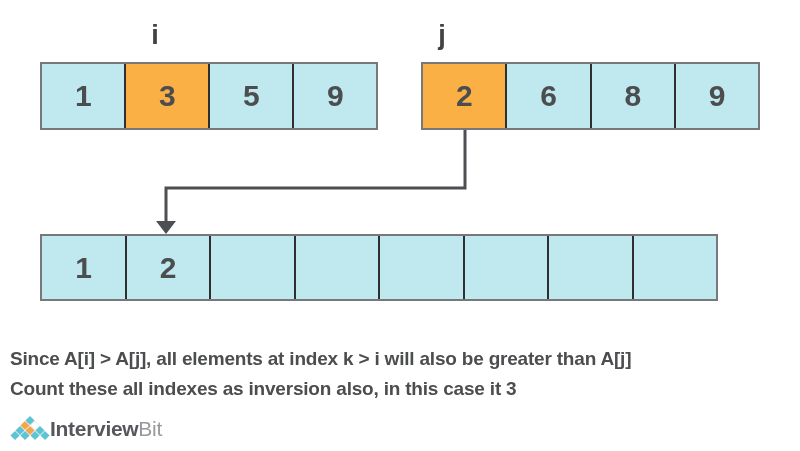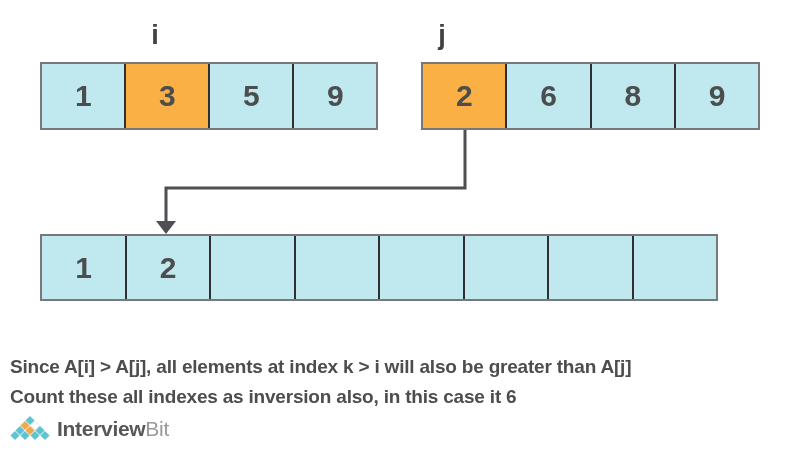--- a/index.html
+++ b/index.html
@@ -64,7 +64,7 @@
   .caption {
     position: absolute;
     left: 10px;
-    top: 352px;
+    top: 344px;
     width: 790px;
     color: #4c4d4f;
     font-size: 19px;

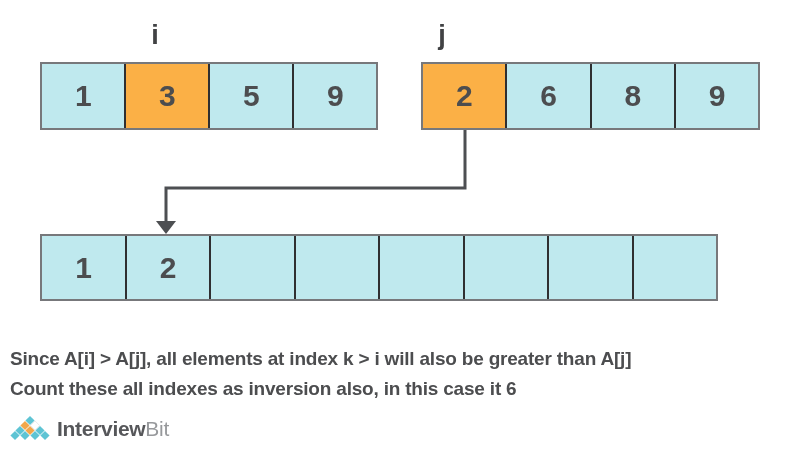--- a/index.html
+++ b/index.html
@@ -127,7 +127,7 @@
 
   <div class="caption">
     <div>Since A[i] &gt; A[j], all elements at index k &gt; i will also be greater than A[j]</div>
-    <div>Count these all indexes as inversion also, in this case it 6</div>
+    <div>Count these all indexes as inversion also, in this case it 3</div>
   </div>
 
   <div class="logo">

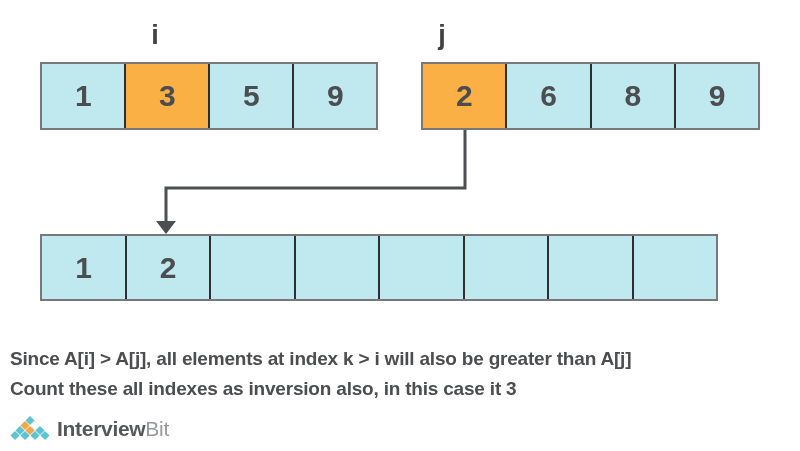--- a/index.html
+++ b/index.html
@@ -80,7 +80,6 @@
     top: 415px;
     display: flex;
     align-items: center;
-    gap: 7px;
   }
   .logo-mark { display: block; width: 40px; height: 27px; }
   .logo-text { font-size: 21px; letter-spacing: -0.3px; white-space: nowrap; }

